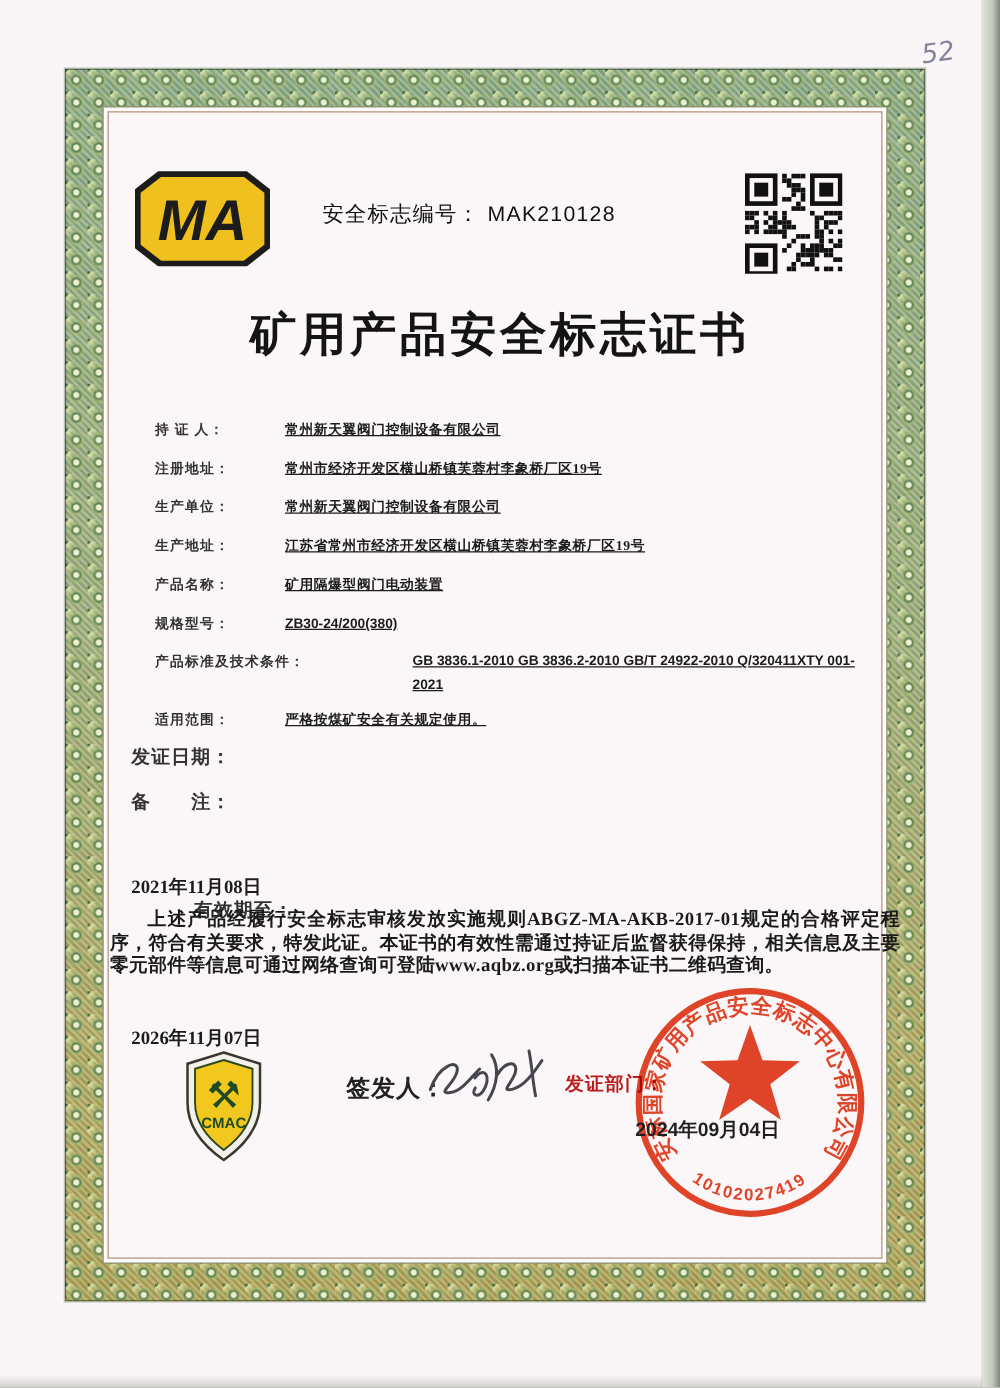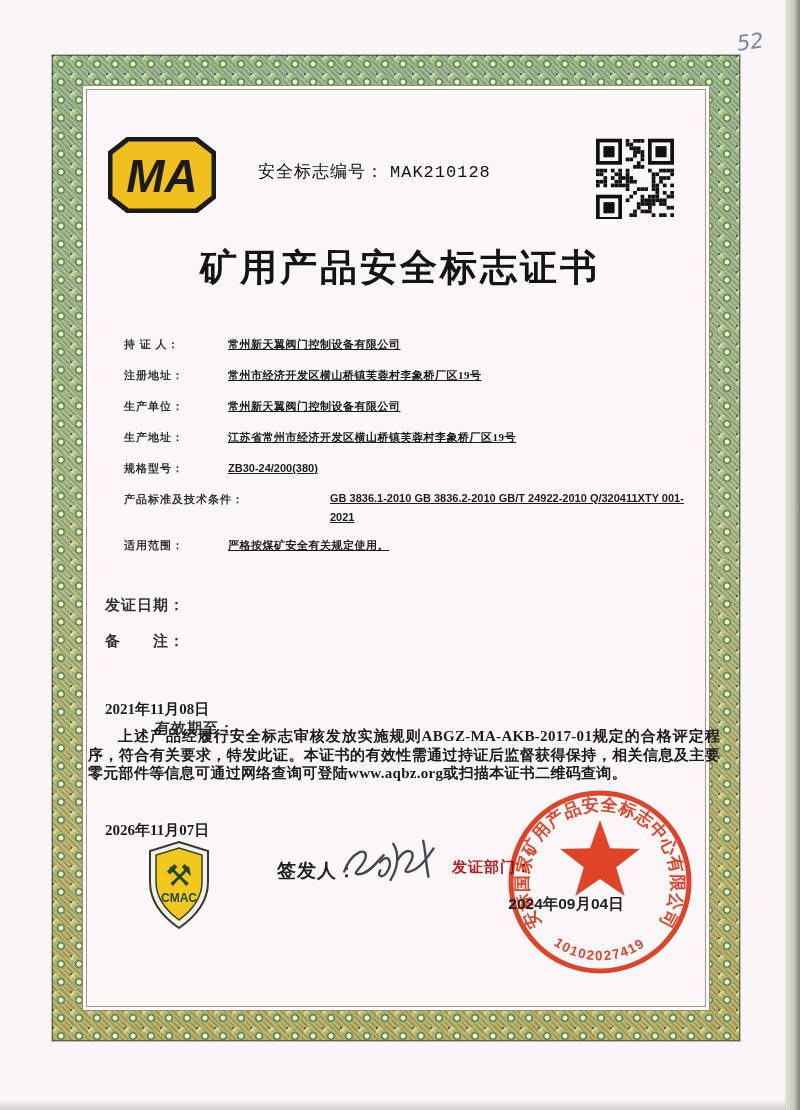--- a/index.html
+++ b/index.html
@@ -26,7 +26,7 @@
   
   #ma-logo{position:absolute;left:108px;top:137px;width:108px;height:76px;}
   #cert-no{position:absolute;left:258px;top:160px;font-size:17px;letter-spacing:1px;color:#111;}
-  #cert-no .val{margin-left:6px;font-family:Liberation Mono, monospace;margin-top:17px;}
+  #cert-no .val{margin-left:6px;font-family:Liberation Sans, sans-serif;margin-top:17px;}
   #qr{position:absolute;left:596px;top:135px;width:78px;height:84px;}
   
   #title{position:absolute;left:0;top:243px;width:800px;text-align:center;

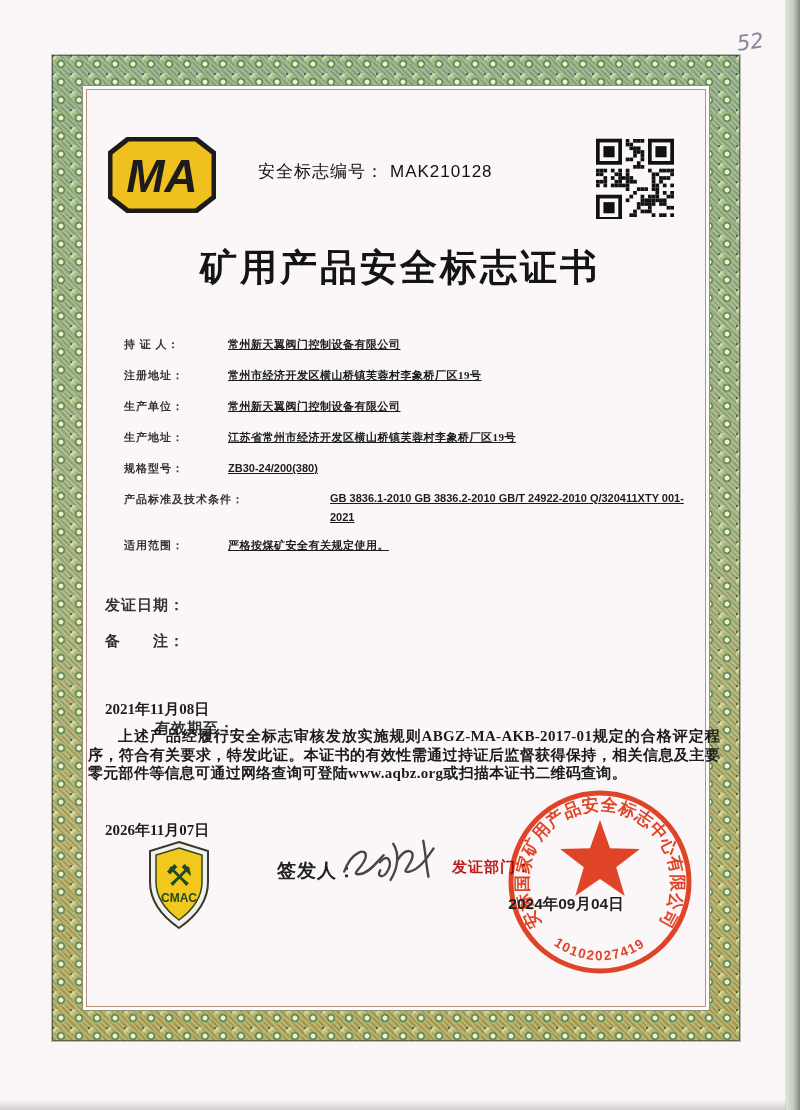--- a/index.html
+++ b/index.html
@@ -228,6 +228,10 @@
       <span class="fvalue">江苏省常州市经济开发区横山桥镇芙蓉村李象桥厂区19号</span>
     </div>
     <div class="field-row">
+      <span class="flabel">产品名称：</span>
+      <span class="fvalue">矿用隔爆型阀门电动装置</span>
+    </div>
+    <div class="field-row">
       <span class="flabel">规格型号：</span>
       <span class="fvalue sans">ZB30-24/200(380)</span>
     </div>

